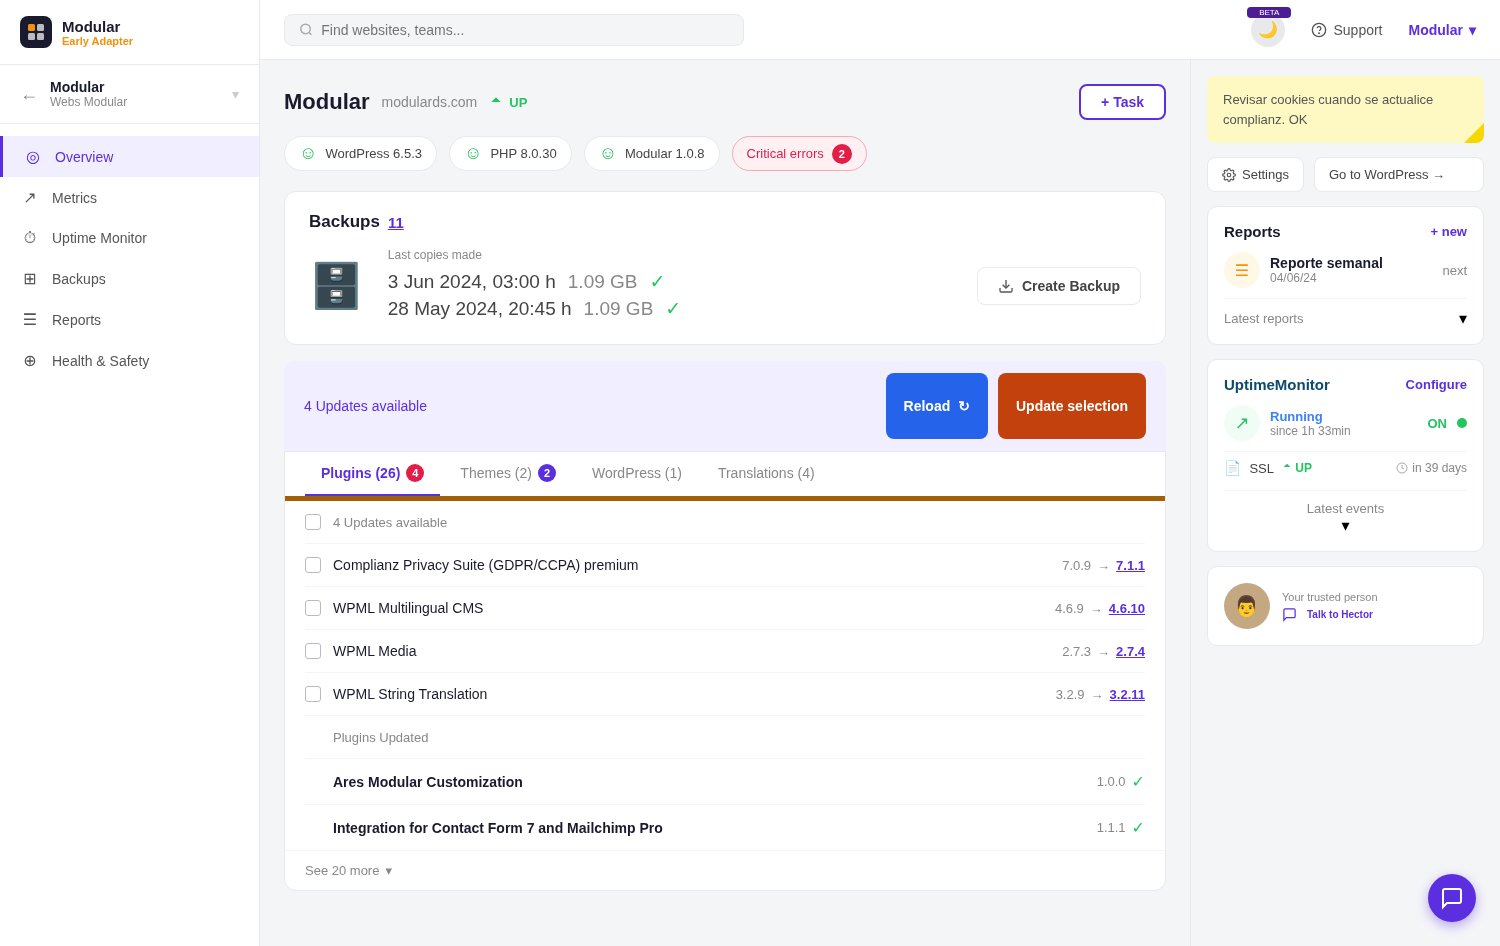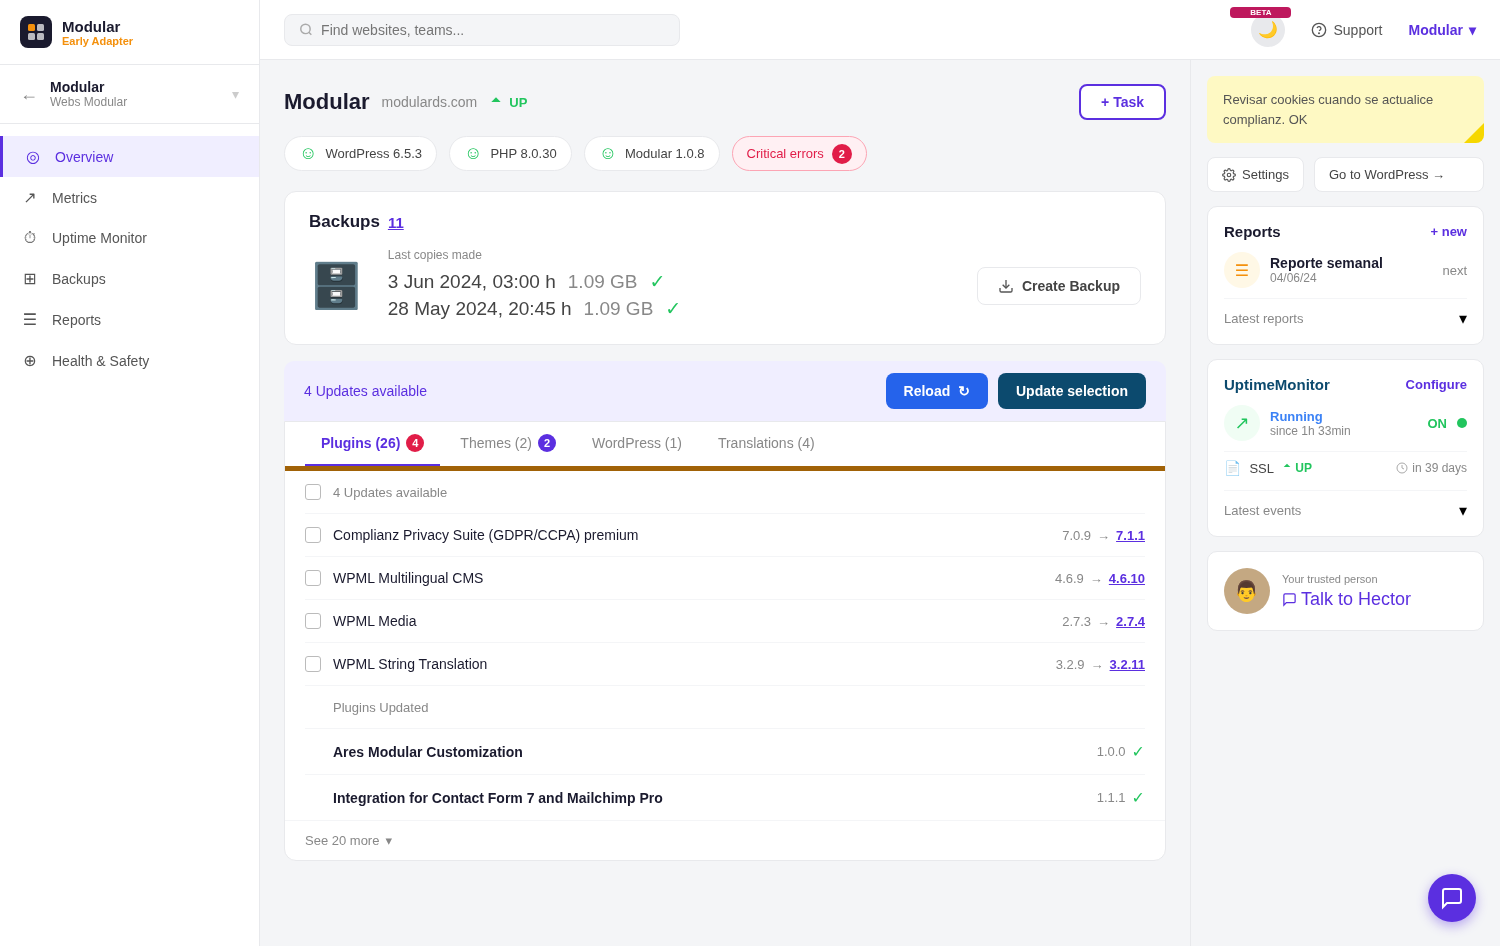--- a/index.html
+++ b/index.html
@@ -106,11 +106,11 @@
     .beta-badge {
       position: absolute;
       top: -6px; right: -6px;
-      background: #be185d;
+      background: #4c1d95;
       color: #fff;
       font-size: 8px;
-      font-weight: 700;
-      padding: 1px 20px;
+      font-weight: 400;
+      padding: 1px 12px;
       border-radius: 4px;
     }
     .support-btn {

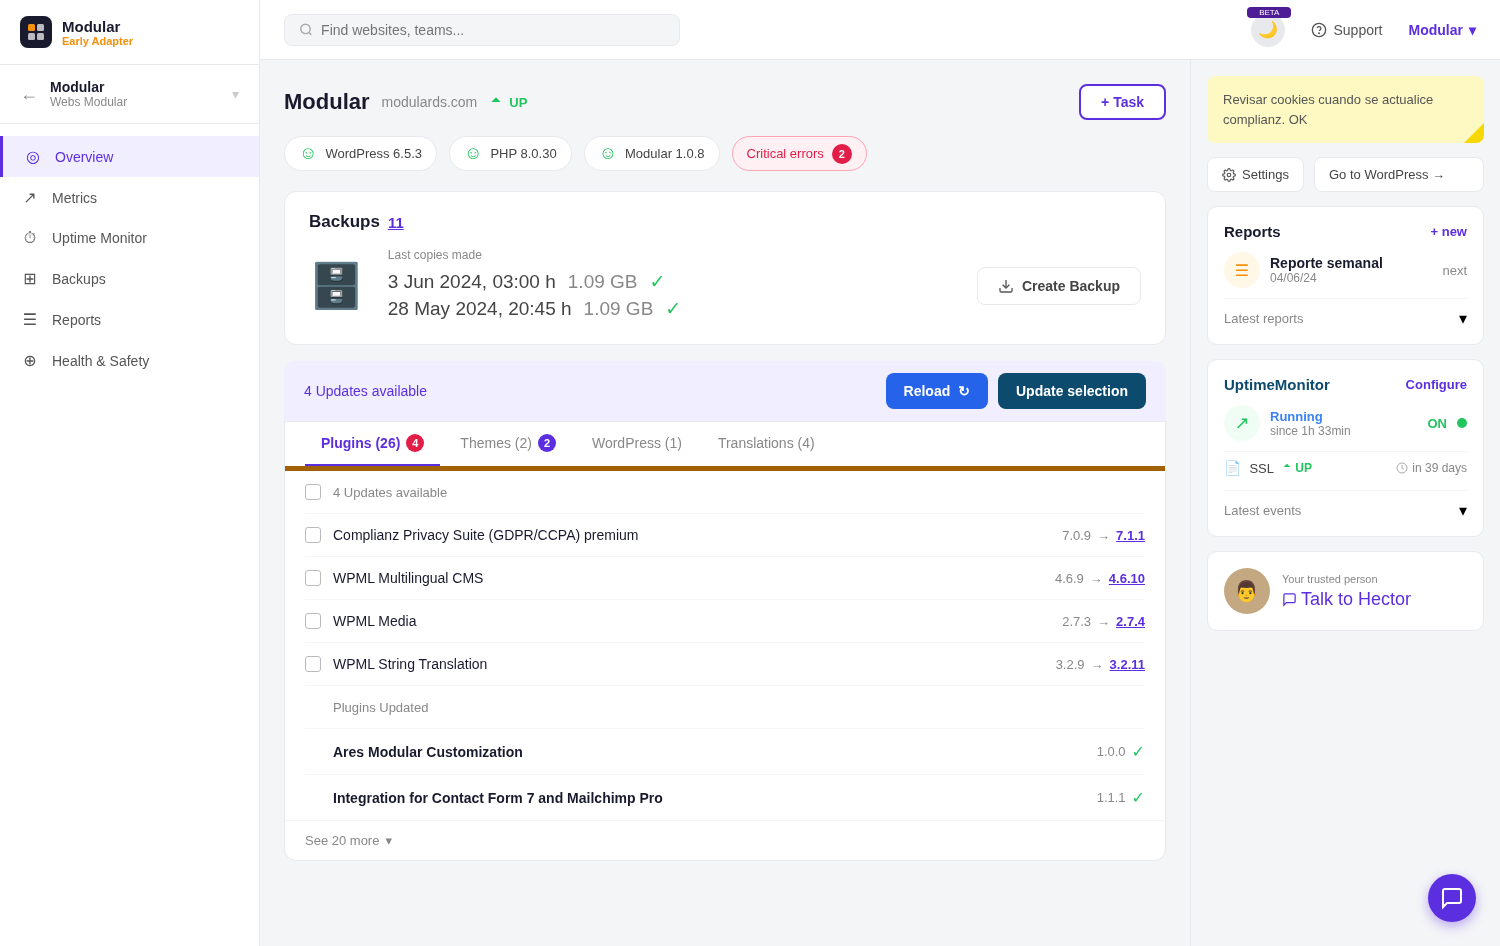--- a/index.html
+++ b/index.html
@@ -84,7 +84,7 @@
       border-radius: 8px;
       padding: 7px 14px;
       gap: 8px;
-      width: 396px;
+      width: 460px;
     }
     .search-box input {
       border: none;

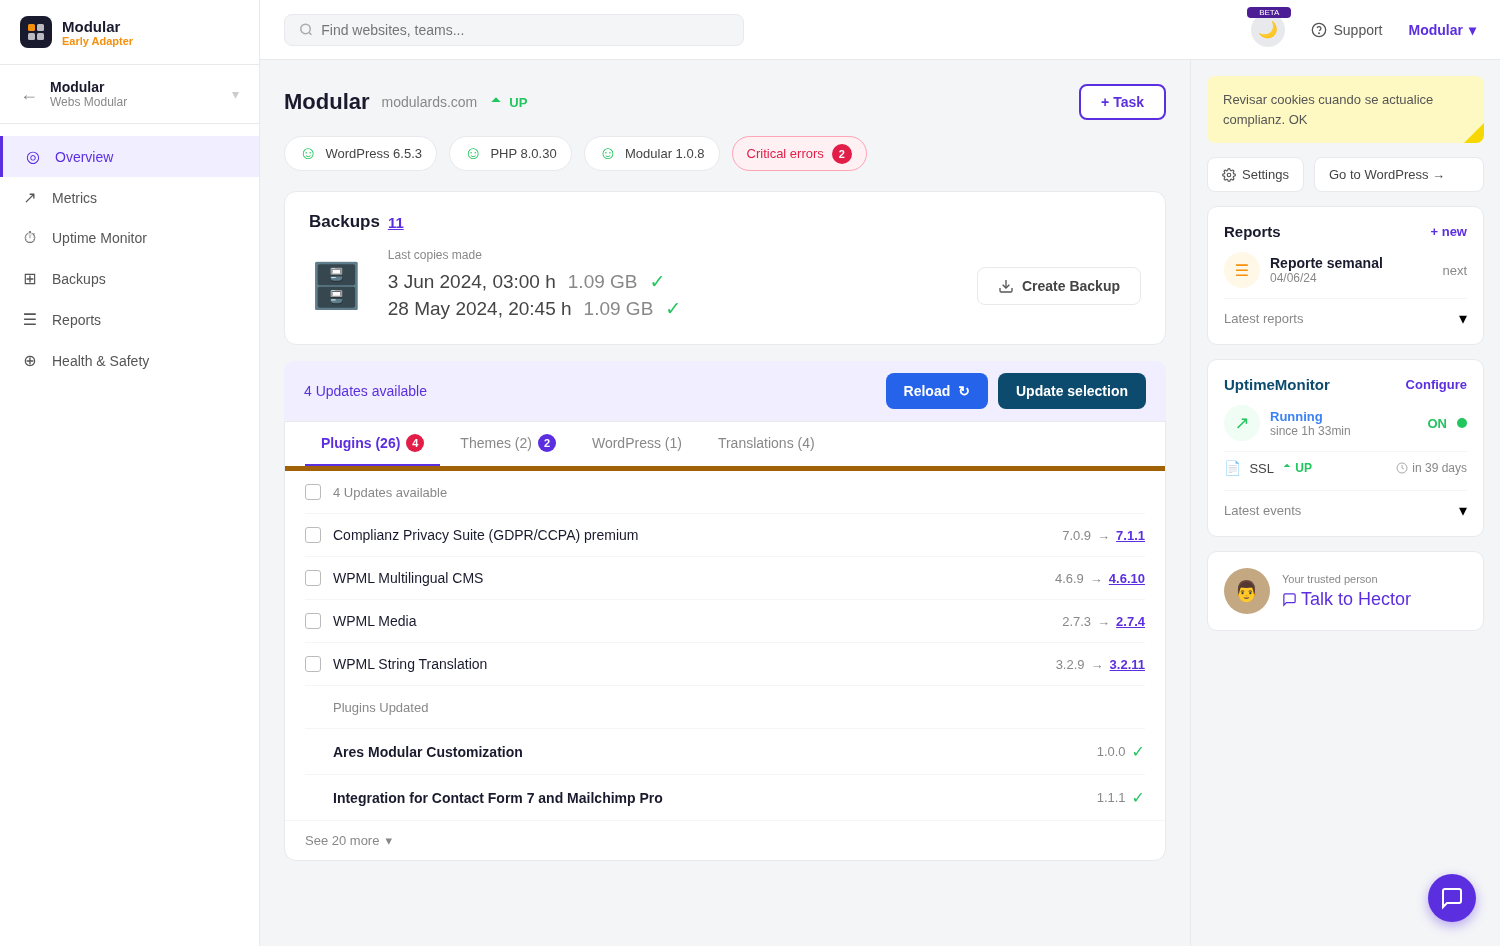--- a/index.html
+++ b/index.html
@@ -226,11 +226,11 @@
       cursor: pointer;
     }
     .update-sel-btn {
-      background: #0c4a6e;
+      background: #c2410c;
       color: #fff;
       border: none;
       border-radius: 8px;
-      padding: 10px 18px;
+      padding: 25px 18px;
       font-size: 14px;
       font-weight: 600;
       cursor: pointer;

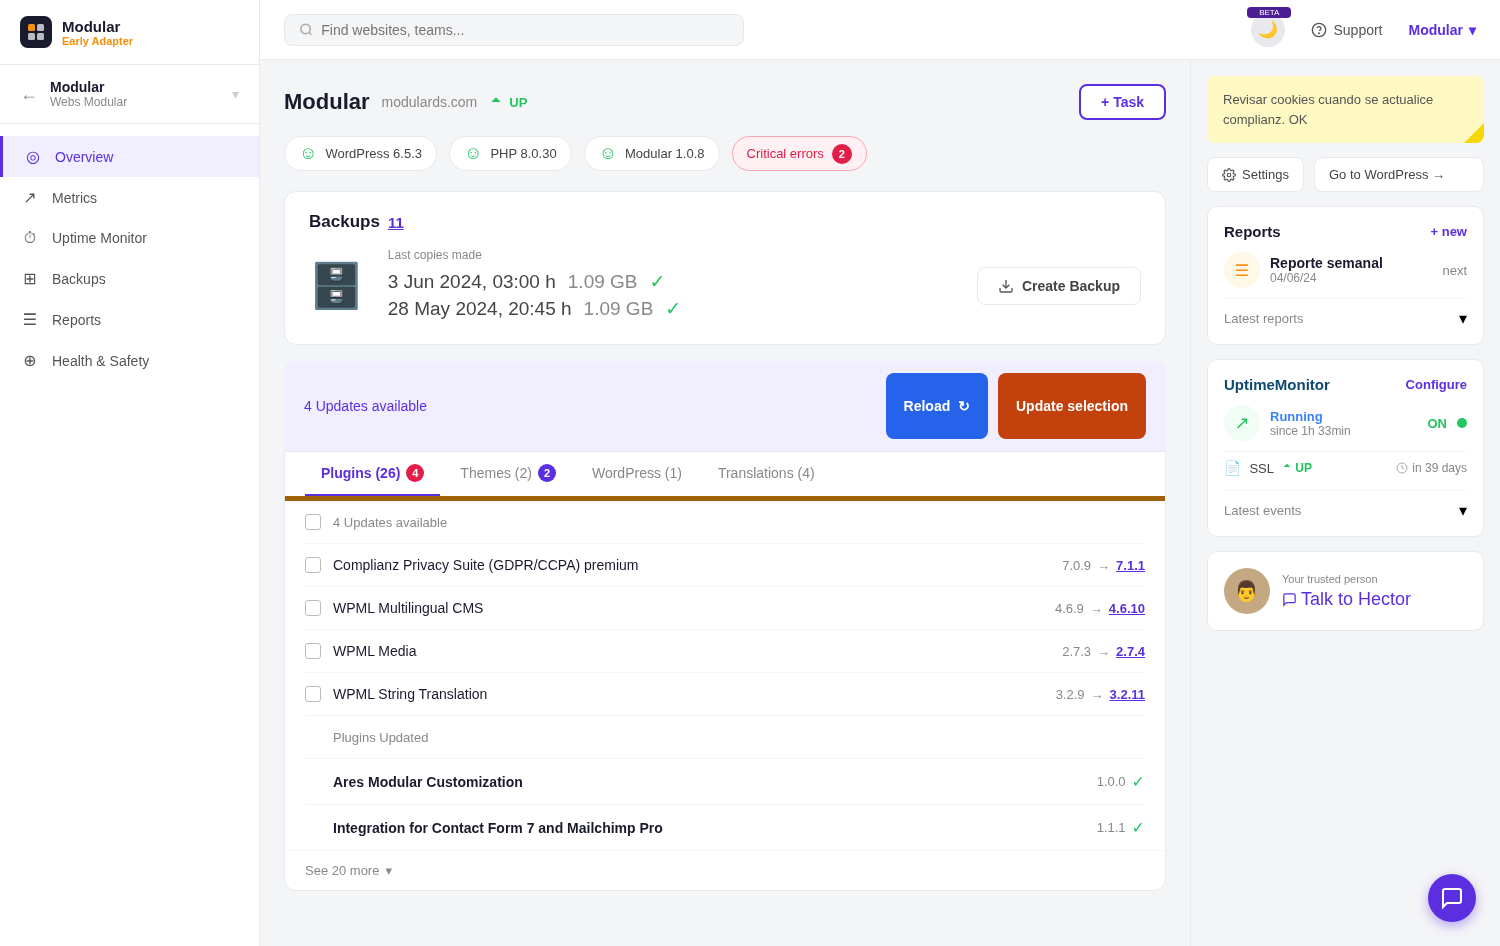--- a/index.html
+++ b/index.html
@@ -386,7 +386,7 @@
     .ssl-label { font-size: 13px; color: #444; font-weight: 500; }
     .ssl-up { color: #22c55e; font-weight: 700; font-size: 12px; }
     .ssl-days { color: #888; font-size: 12px; margin-left: auto; display: flex; align-items: center; gap: 4px; }
-    .latest-events { display: flex; align-items: center; justify-content: space-between; padding-top: 10px; border-top: 1px solid #f4f5f7; margin-top: 6px; }
+    .latest-events { display: flex; align-items: center; justify-content: space-between; padding-top: 10px; border-top: 1px solid #f4f5f7; margin-top: 6px; flex-direction: column; }
     .events-label { font-size: 13px; color: #888; }
 
     

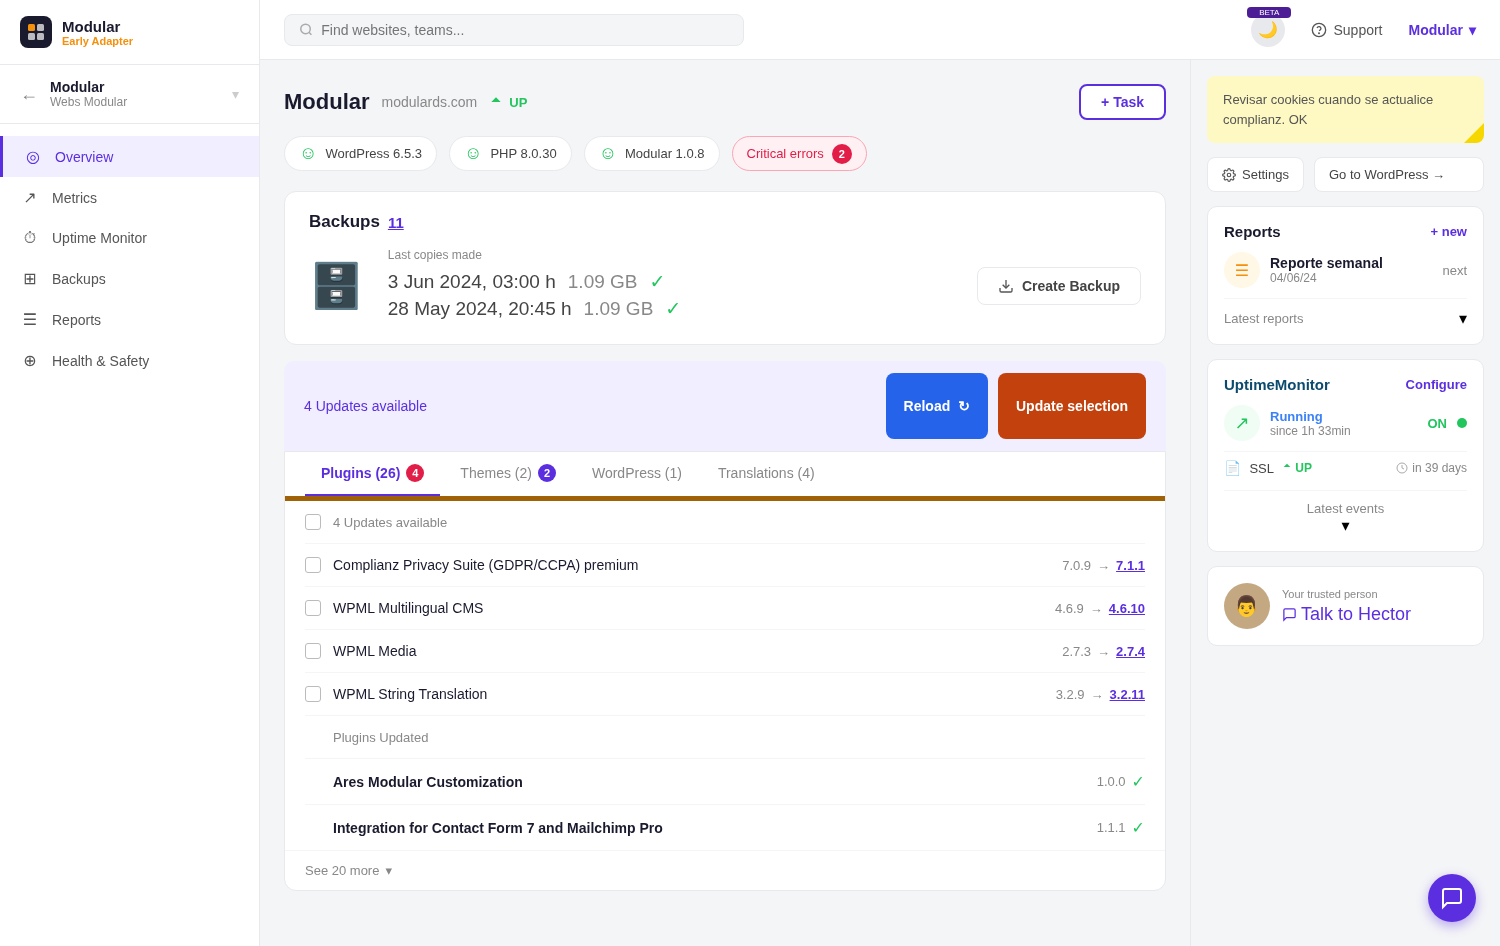--- a/index.html
+++ b/index.html
@@ -409,8 +409,8 @@
     .trusted-info { flex: 1; }
     .trusted-label { font-size: 11px; color: #888; margin-bottom: 4px; }
     .trusted-action {
-      display: flex; align-items: center; gap: 4px;
-      color: #5b2fe0; font-size: 18px; font-weight: 400;
+      display: flex; align-items: center; gap: 10px;
+      color: #5b2fe0; font-size: 10px; font-weight: 700;
       cursor: pointer;
     }
 

